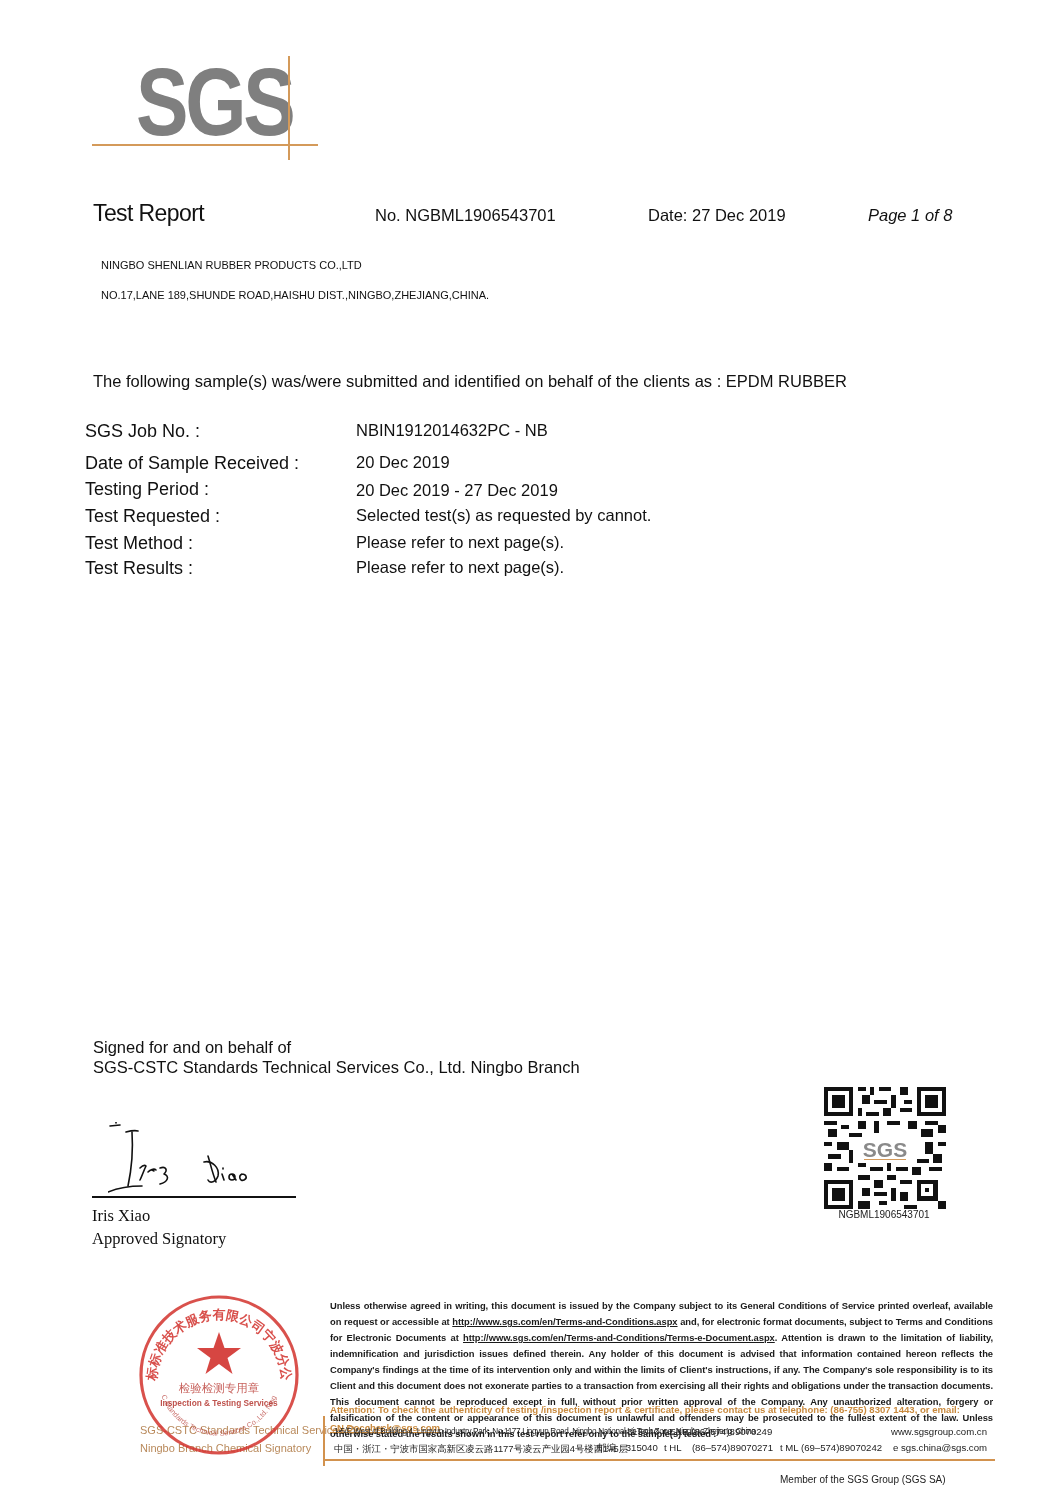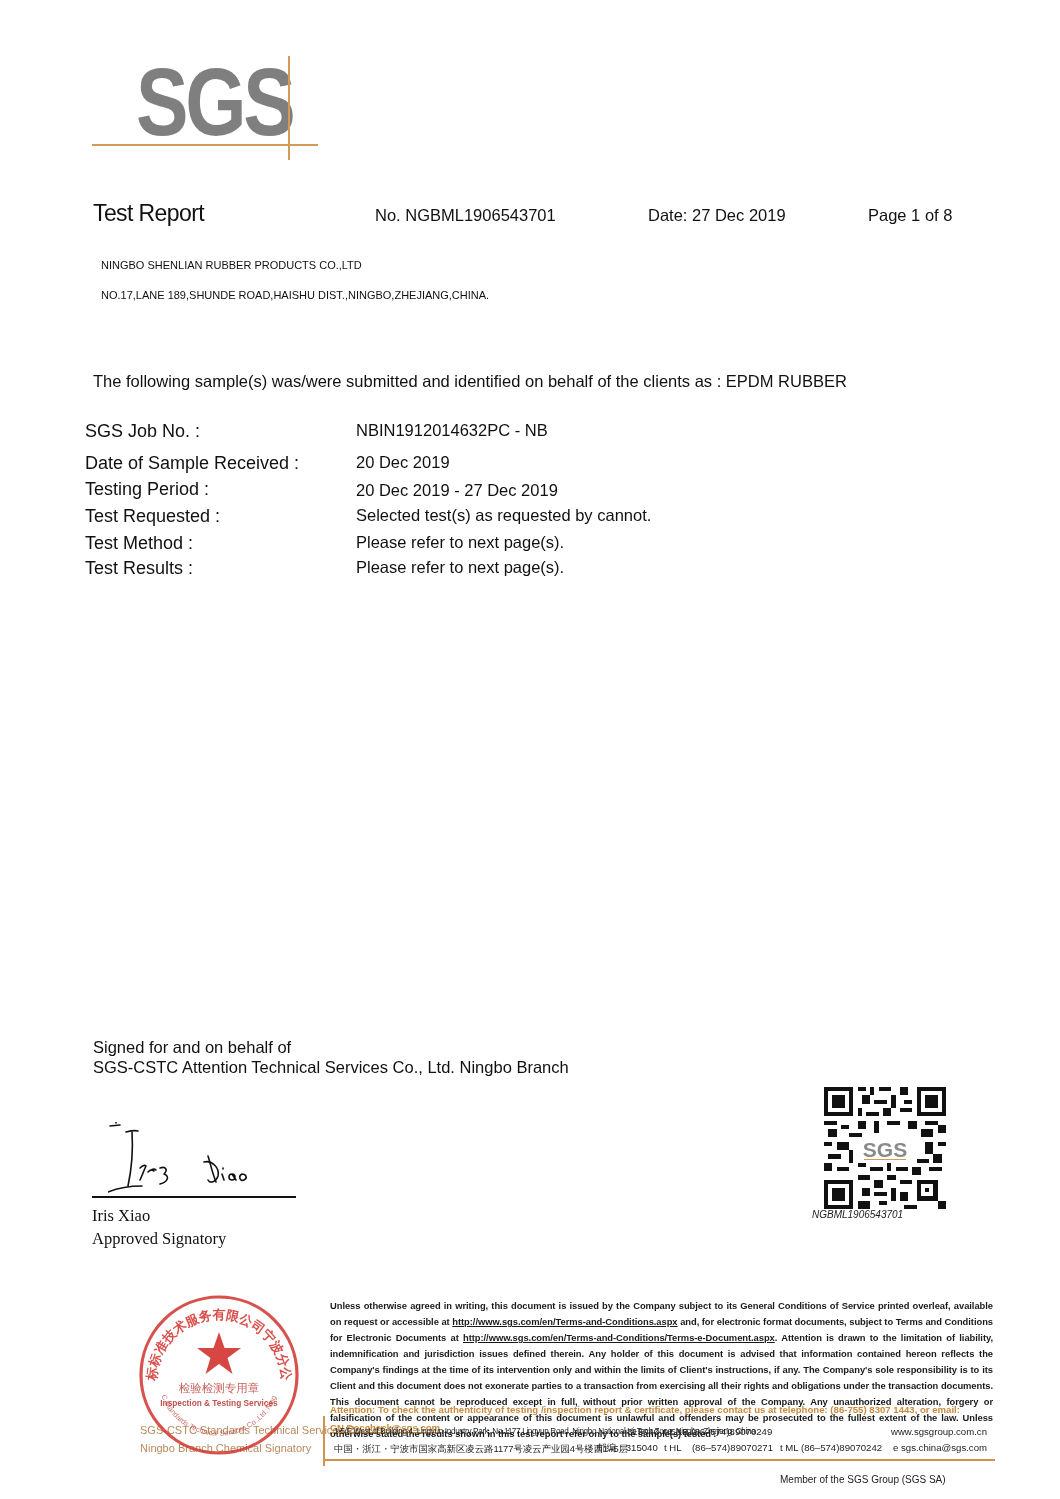--- a/index.html
+++ b/index.html
@@ -16,7 +16,7 @@
   .hdr-title { left: 93px; top: 200px; font-size: 23px; letter-spacing: -0.6px; }
   .hdr-no { left: 375px; top: 206px; font-size: 16.5px; }
   .hdr-date { left: 648px; top: 206px; font-size: 16.5px; }
-  .hdr-page { left: 868px; top: 206px; font-size: 16.5px; }
+  .hdr-page { left: 868px; top: 206px; font-size: 16.5px; font-style: italic; }
 
   .addr { left: 101px; font-size: 11px; text-align: right; }
 

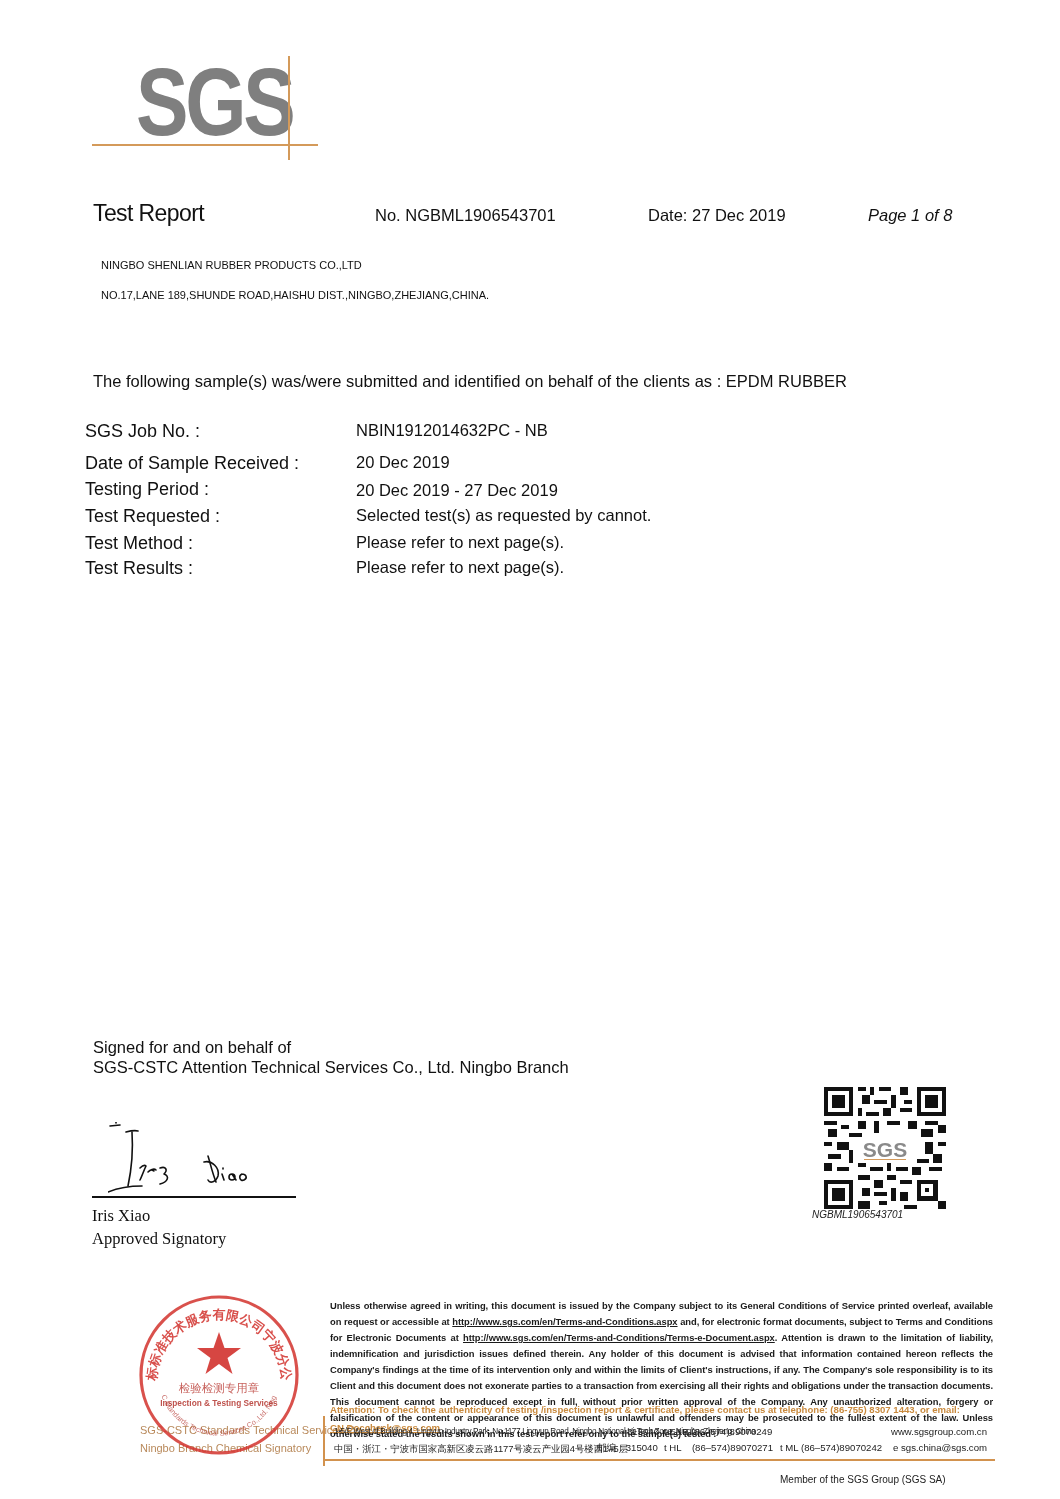--- a/index.html
+++ b/index.html
@@ -92,7 +92,7 @@
 </div>
 
 <div class="abs signed" style="top:1037px">Signed for and on behalf of</div>
-<div class="abs signed" style="top:1057px">SGS-CSTC Attention Technical Services Co., Ltd. Ningbo Branch</div>
+<div class="abs signed" style="top:1057px">SGS-CSTC Standards Technical Services Co., Ltd. Ningbo Branch</div>
 
 <svg class="abs sig-svg" viewBox="0 0 170 75">
   <g fill="none" stroke="#111" stroke-width="1.6" stroke-linecap="round" stroke-linejoin="round">

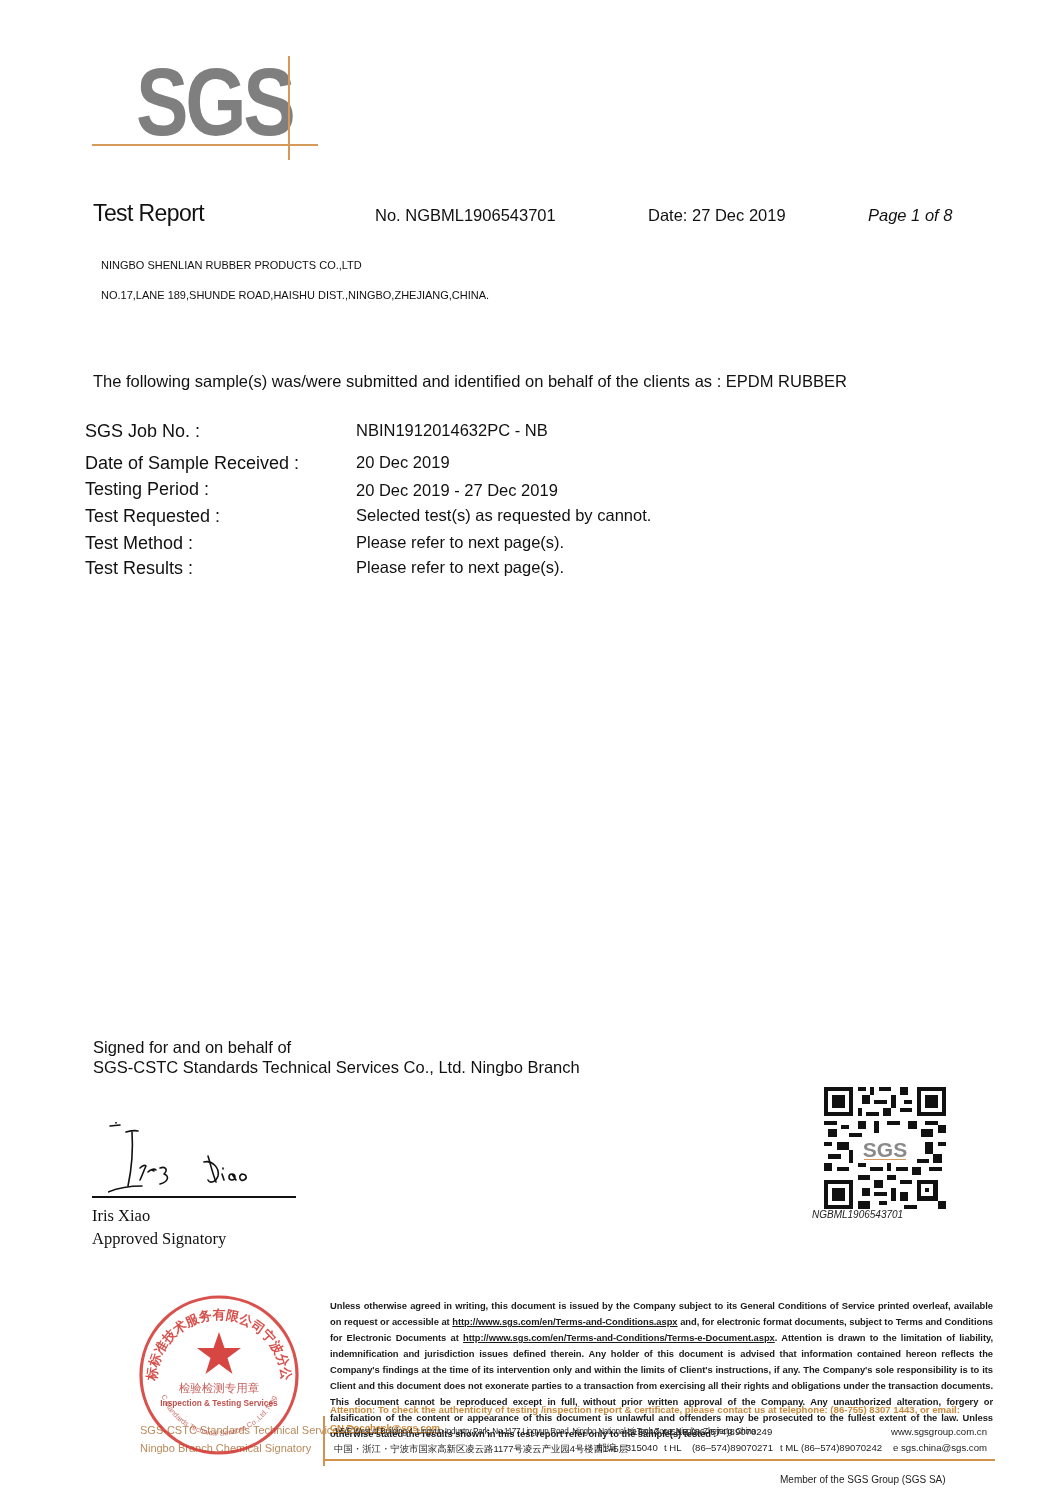--- a/index.html
+++ b/index.html
@@ -32,7 +32,7 @@
 
   
   .qr { left: 824px; top: 1087px; width: 122px; height: 122px; }
-  .qr-caption { left: 812px; top: 1209px; width: 144px; text-align: left; font-size: 10px; color: #222; font-style: italic; }
+  .qr-caption { left: 812px; top: 1209px; width: 144px; text-align: center; font-size: 10px; color: #222; }
 
   
   .stamp { left: 134px; top: 1290px; width: 170px; height: 170px; }

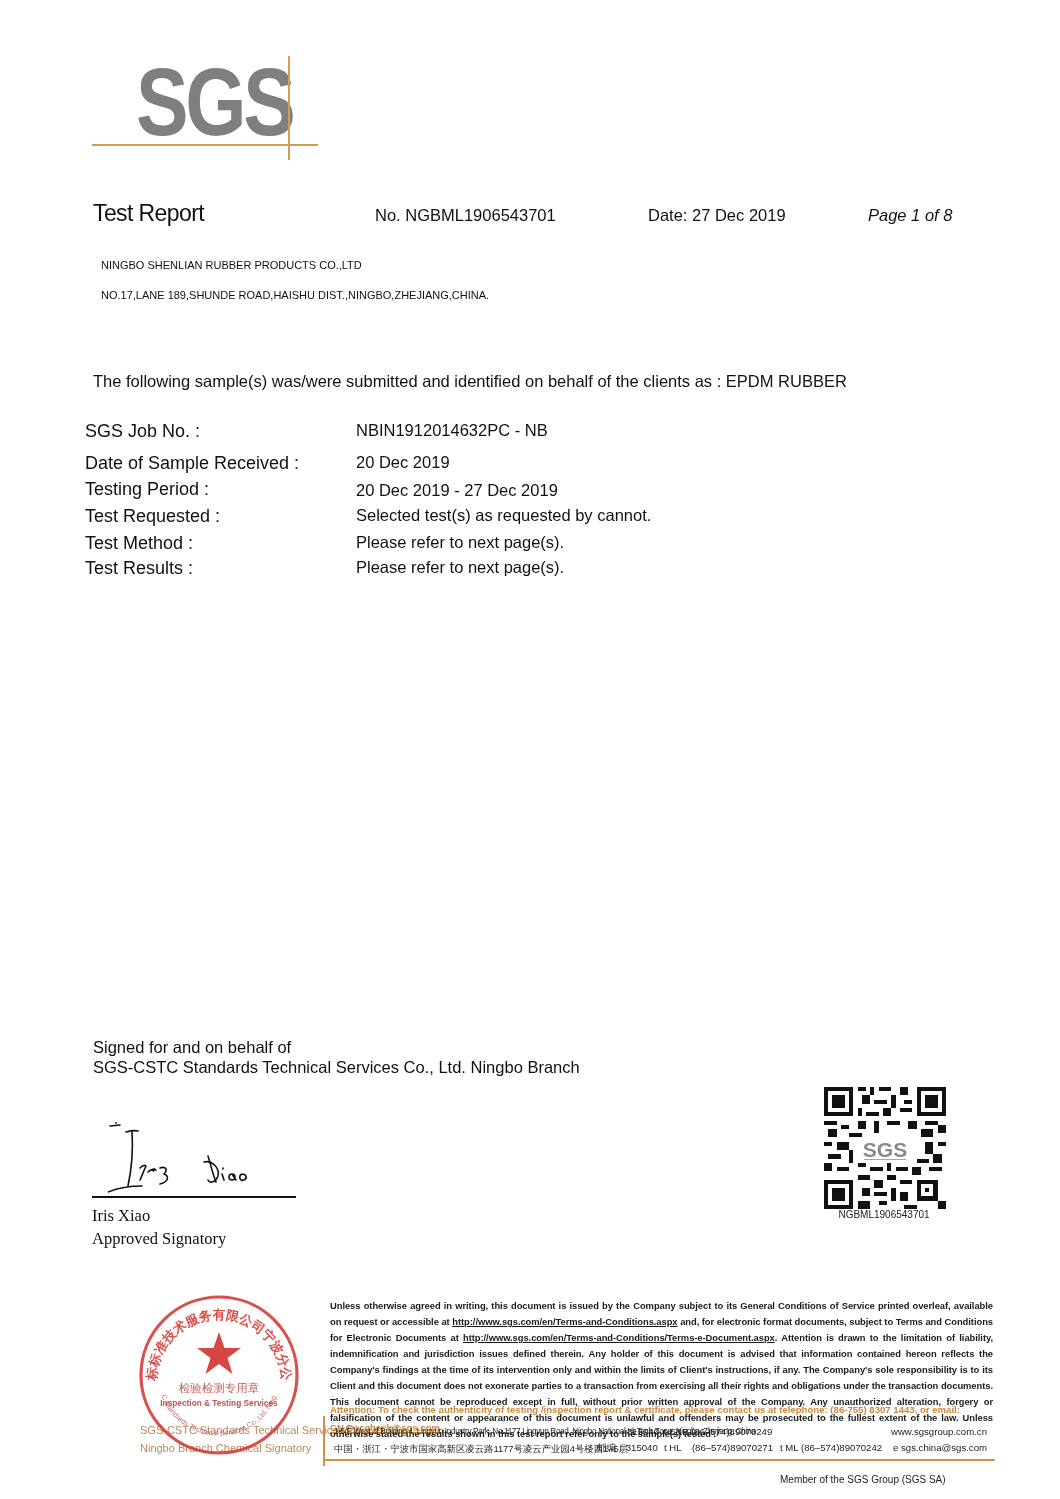--- a/index.html
+++ b/index.html
@@ -225,7 +225,7 @@
 <div class="abs addr-line" style="left:334px; top:1443px; font-size:9.4px; letter-spacing:0">中国・浙江・宁波市国家高新区凌云路1177号凌云产业园4号楼西1–5层</div>
 <div class="abs contact" style="left:597px; top:1442px">邮编：315040</div>
 <div class="abs contact" style="left:664px; top:1442px; white-space:pre">t HL    (86–574)89070271</div>
-<div class="abs contact" style="left:780px; top:1442px">t ML  (86–574)89070242</div>
+<div class="abs contact" style="left:780px; top:1442px">t ML  (69–574)89070242</div>
 <div class="abs contact" style="left:893px; top:1442px">e  sgs.china@sgs.com</div>
 
 <div class="abs orange-vline"></div>

